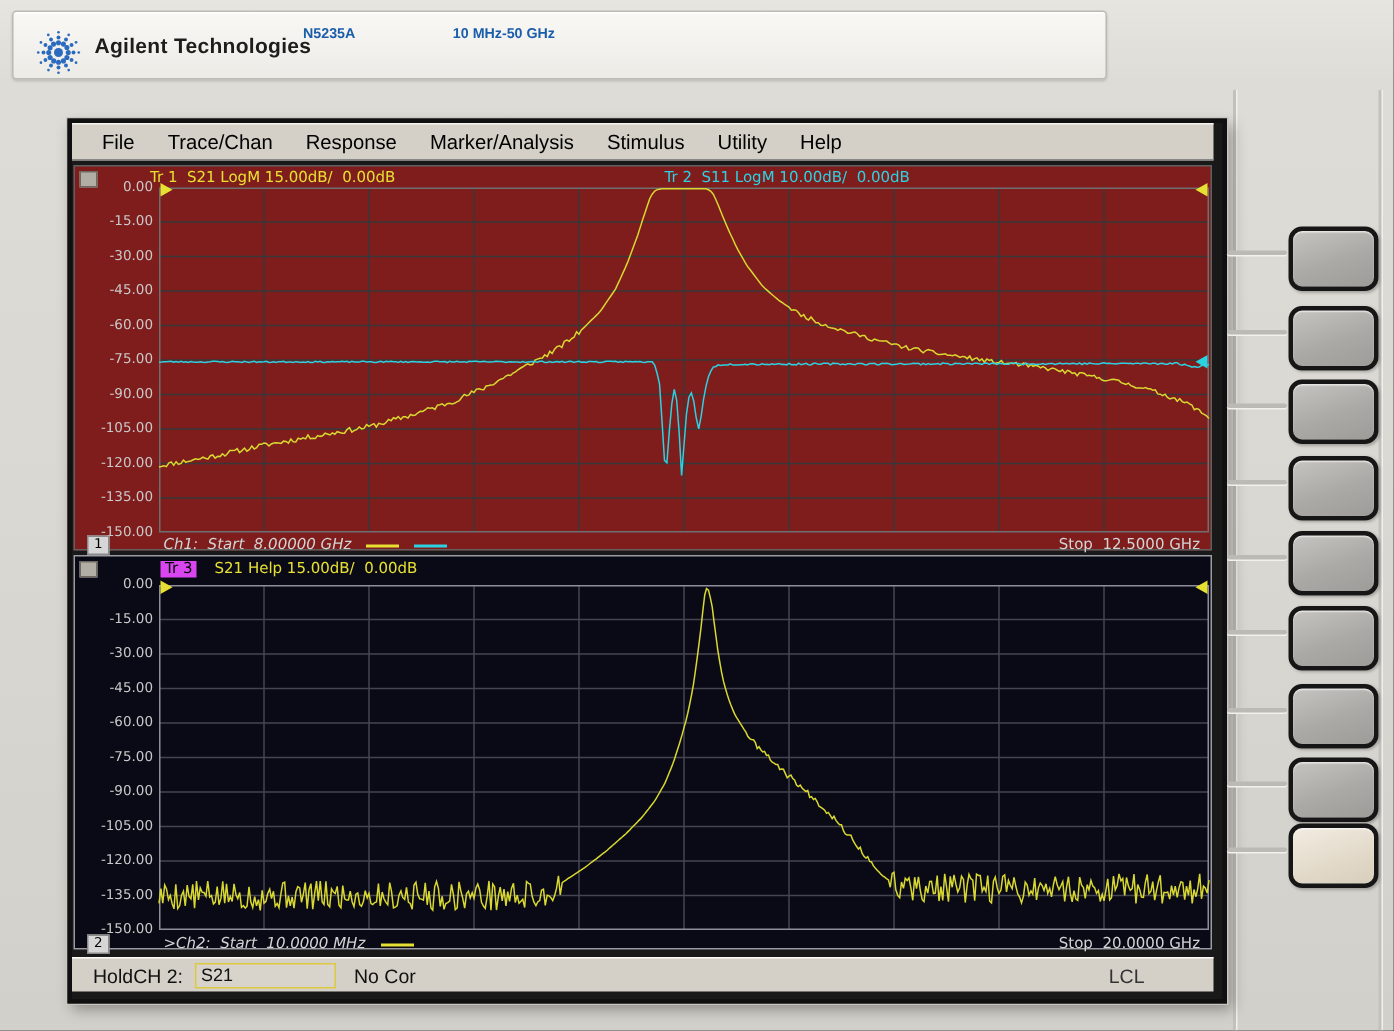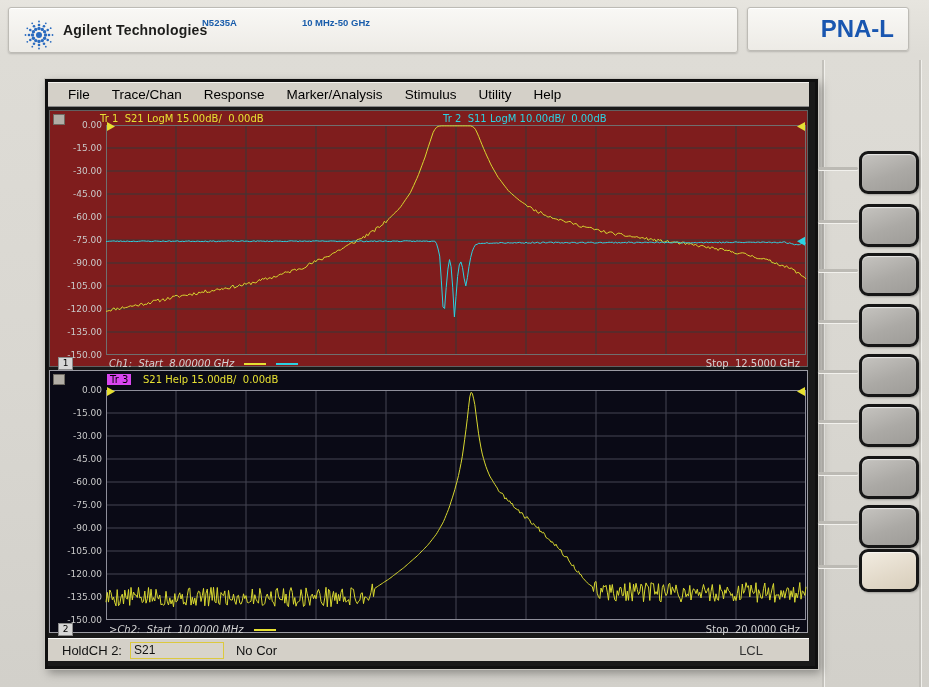--- a/index.html
+++ b/index.html
@@ -119,9 +119,6 @@
       </div>
     </div>
   </div>
-  <div class="plate" id="plate-badge">
-    <div class="badge-text">PNA-L</div>
-  </div>
 
   <div class="seam-v" style="left:822px;"></div>
   <div class="seam-v" style="left:919px;"></div>

